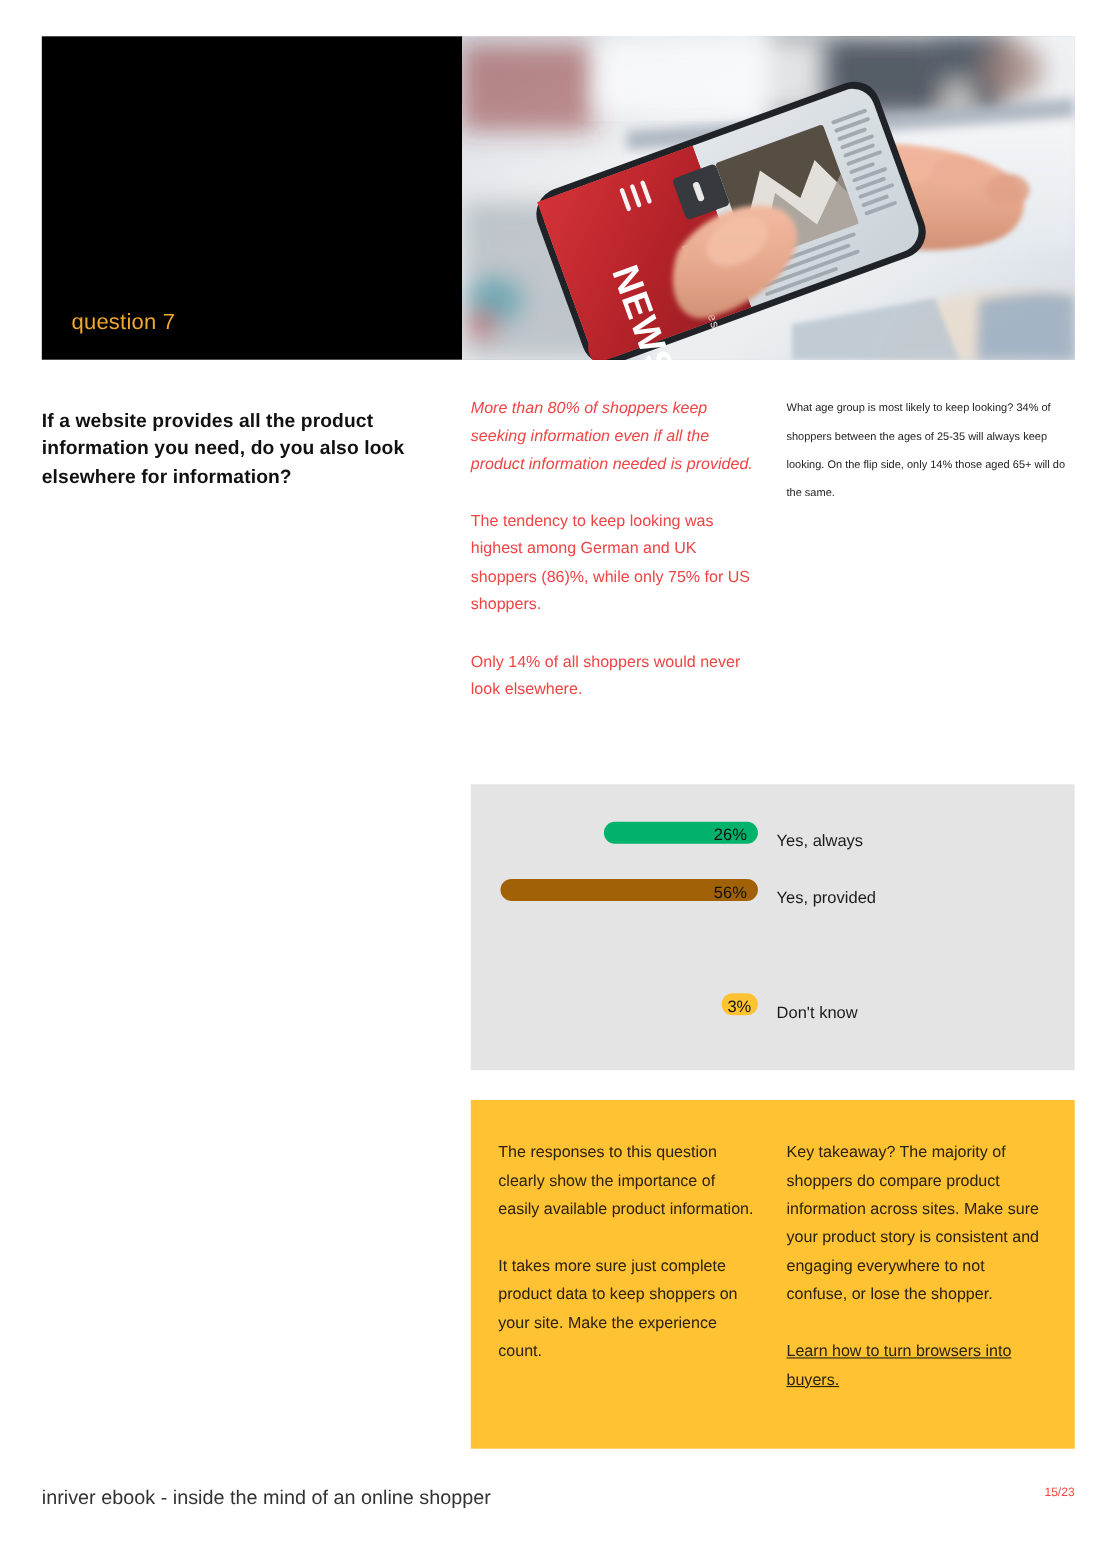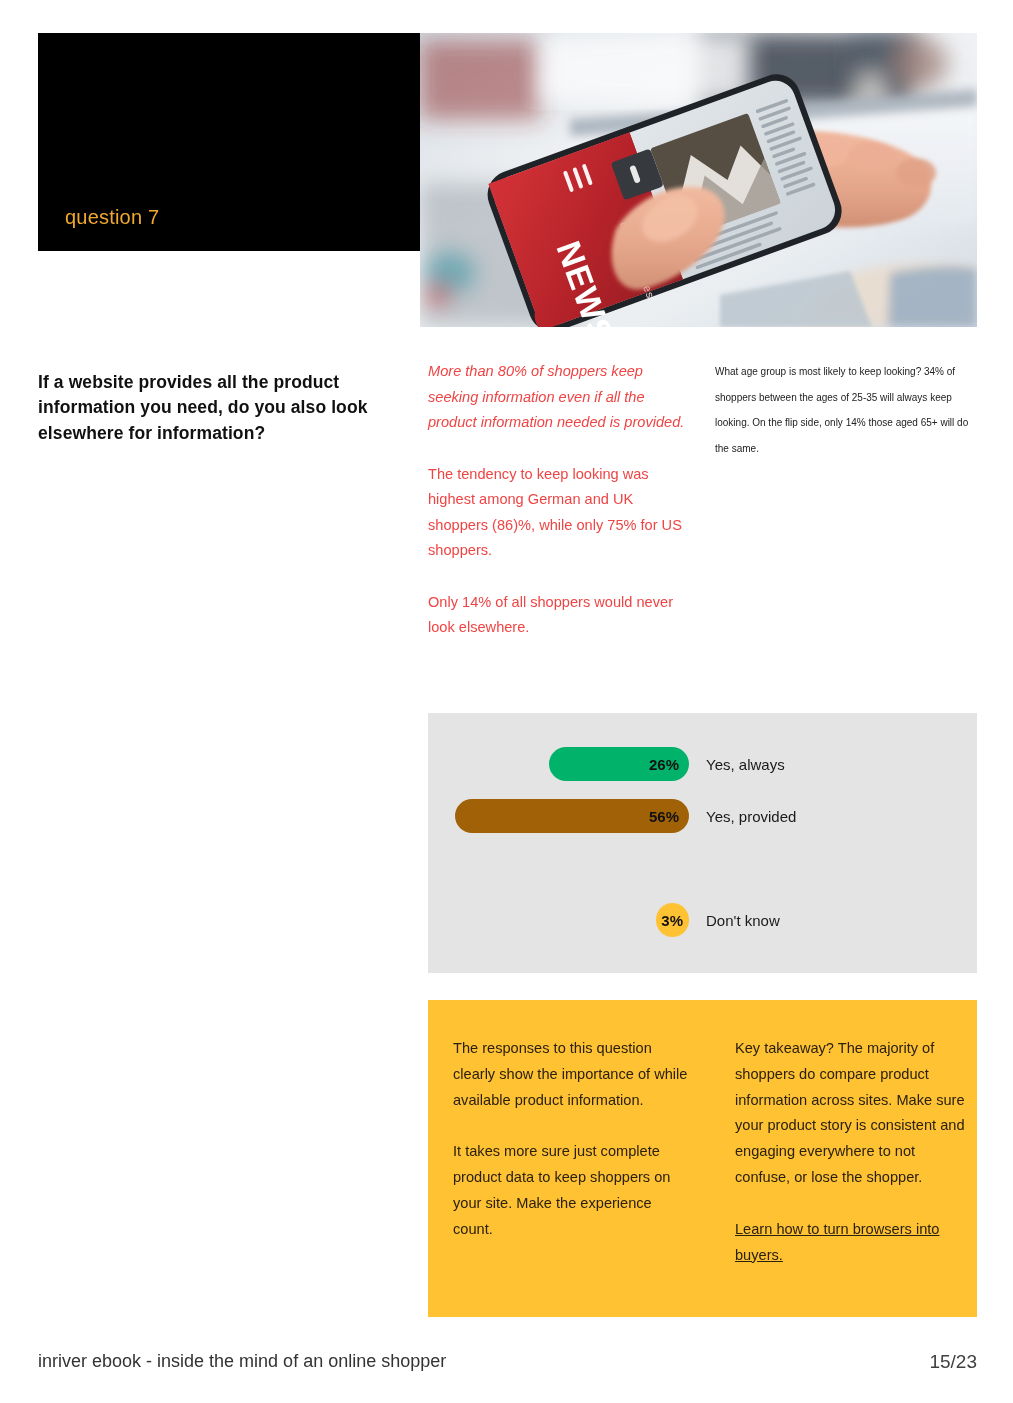--- a/index.html
+++ b/index.html
@@ -17,7 +17,7 @@
   .hero{position:absolute;left:38px;top:33px;width:939px;height:294px;display:flex;}
   .hero-black{
     position:relative;
-    width:382px;height:218px;
+    width:382px;height:294px;
     background:#000000;
     flex:0 0 382px;
   }

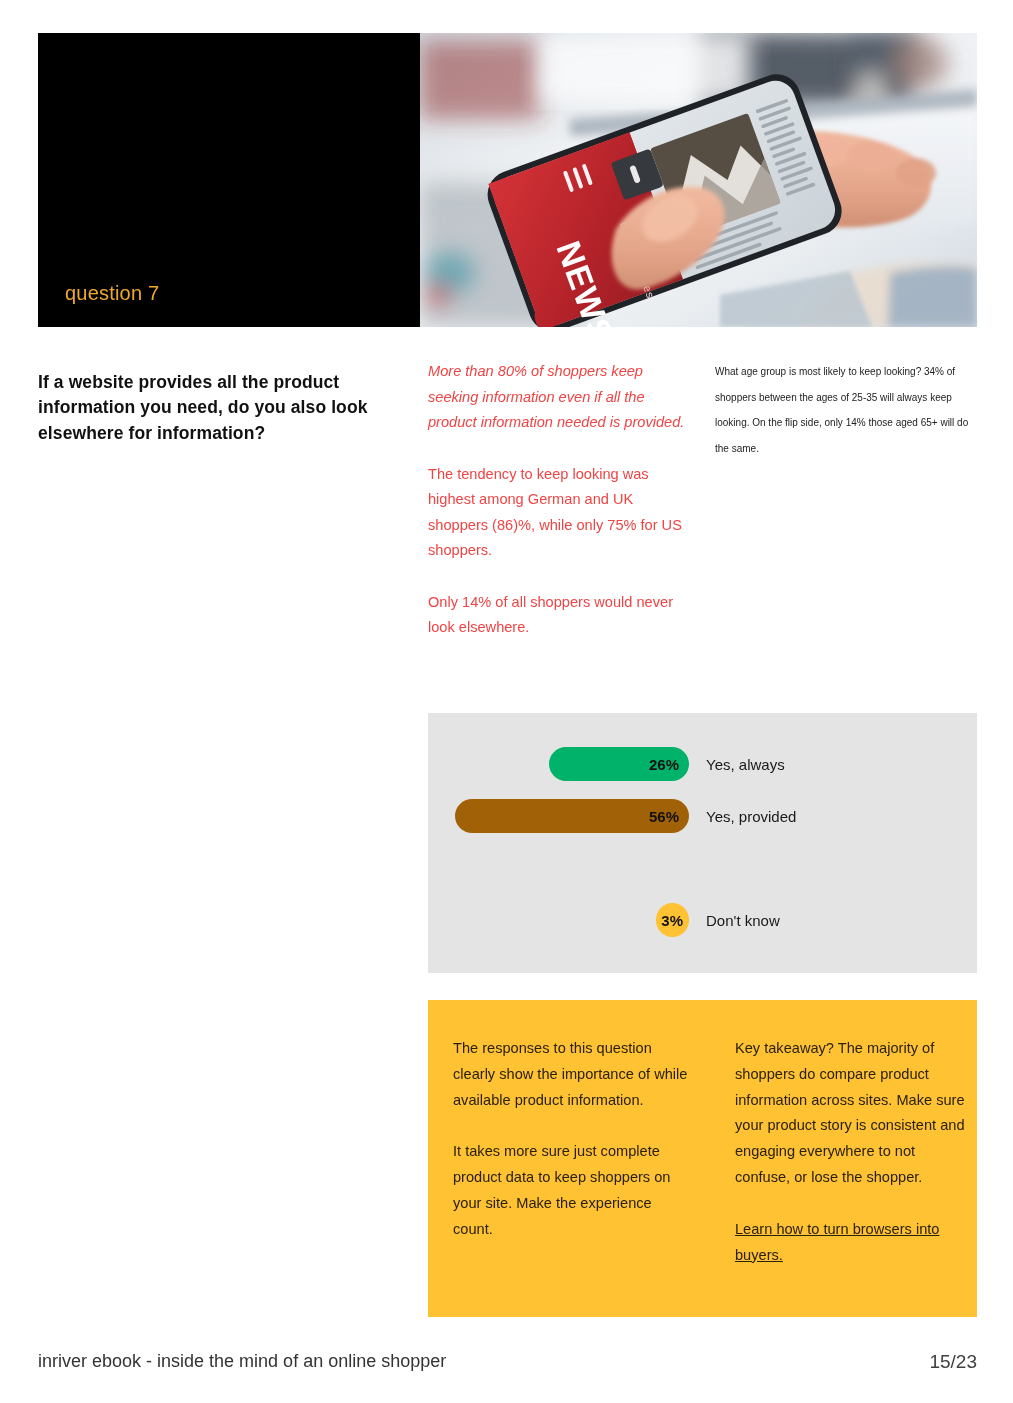--- a/index.html
+++ b/index.html
@@ -68,12 +68,11 @@
   }
   .bar{
     position:absolute;
-    height:34px;
+    height:20px;
     border-radius:17px;
-    display:flex;align-items:center;justify-content:flex-end;
+    display:flex;align-items:flex-end;justify-content:flex-end;
     box-sizing:border-box;
     padding-right:10px;
-    font-weight:bold;
   }
   .bar-value{
     font-size:15px;color:#111111;line-height:1;

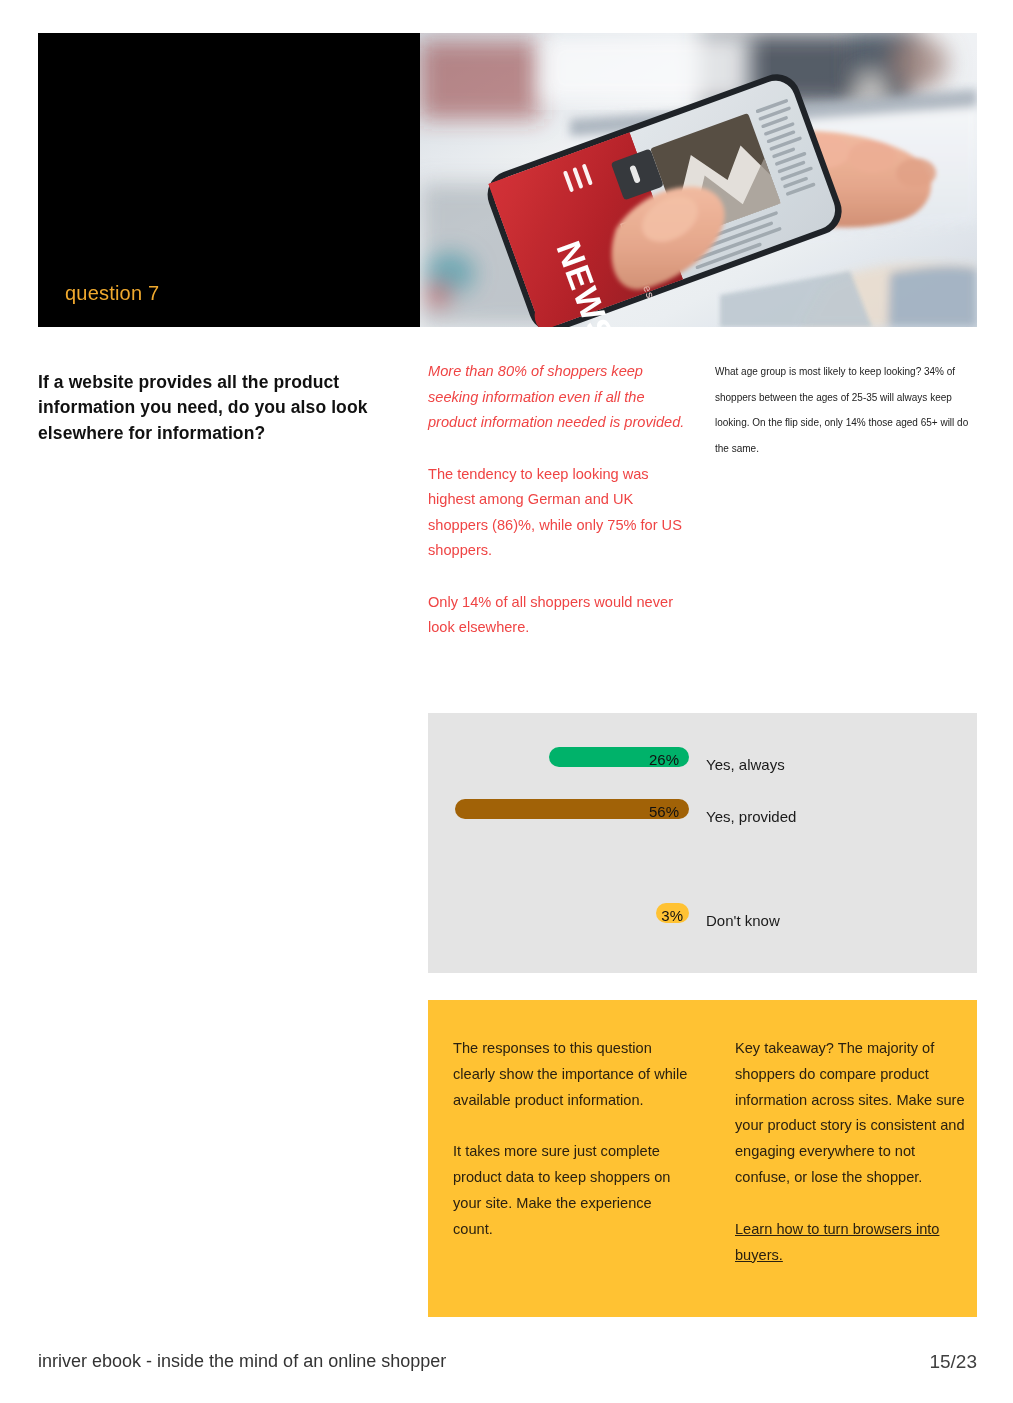--- a/index.html
+++ b/index.html
@@ -285,7 +285,7 @@
 
   <div class="callout">
     <div class="callout-col left">
-      <p>The responses to this question clearly show the importance of while available product information.</p>
+      <p>The responses to this question clearly show the importance of easily available product information.</p>
       <p>It takes more sure just complete product data to keep shoppers on your site. Make the experience count.</p>
     </div>
     <div class="callout-col right">

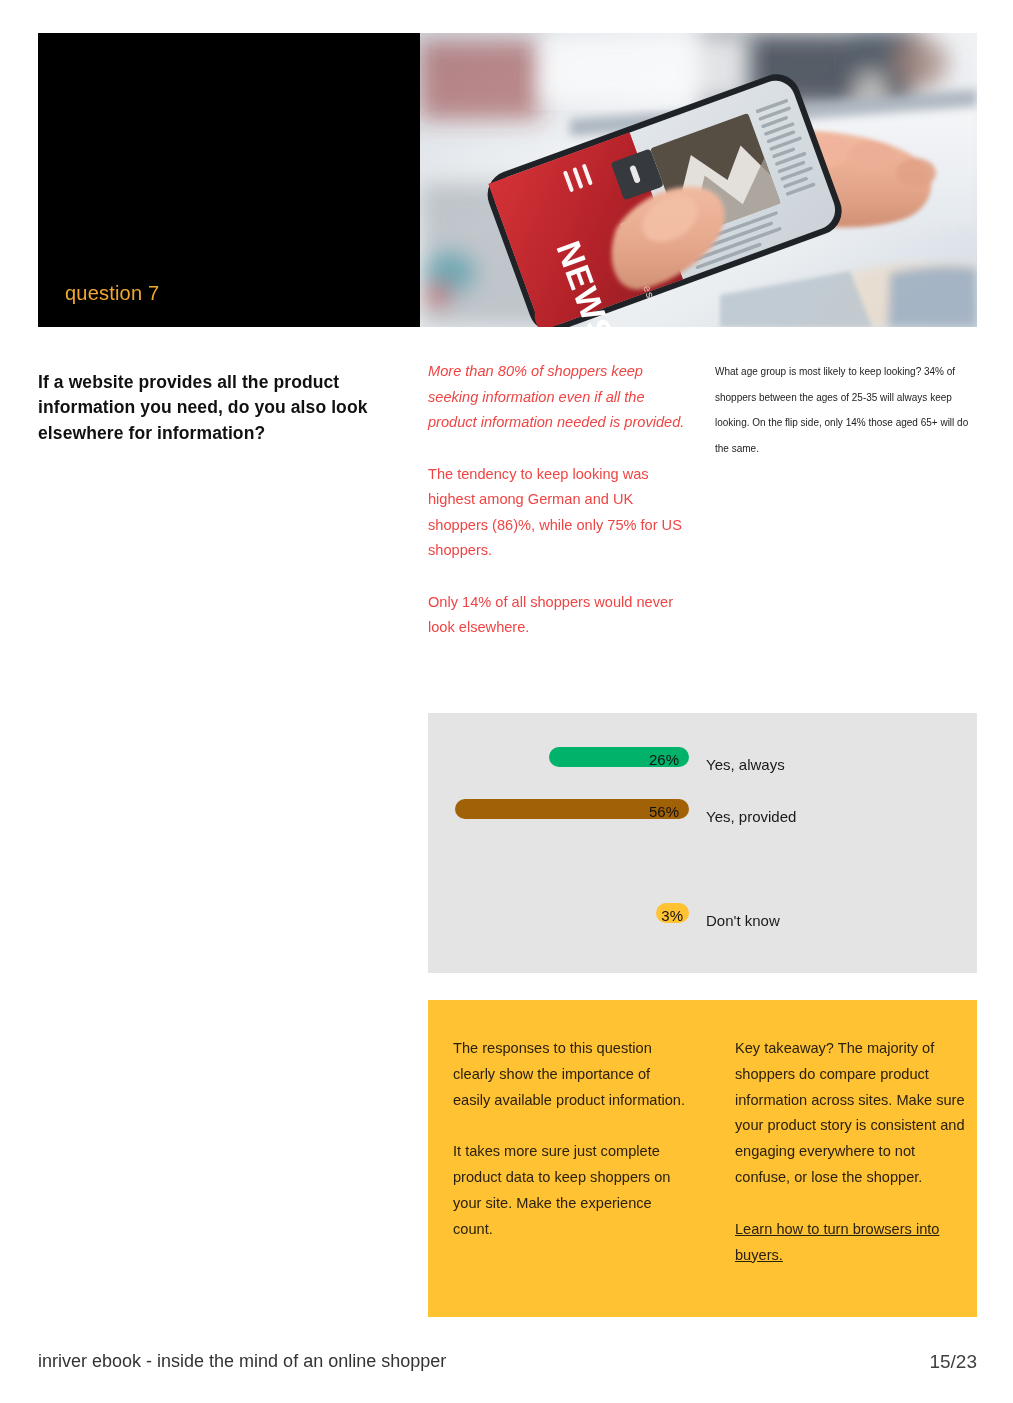--- a/index.html
+++ b/index.html
@@ -95,7 +95,7 @@
     font-size:14.6px;line-height:25.8px;color:#2b2110;
   }
   .callout-col.left{left:25px;}
-  .callout-col.right{left:287px;margin-left:20px;}
+  .callout-col.right{left:287px;}
   .callout-col p{margin:0 0 26px 0;}
   .callout-link{
     text-decoration:underline;

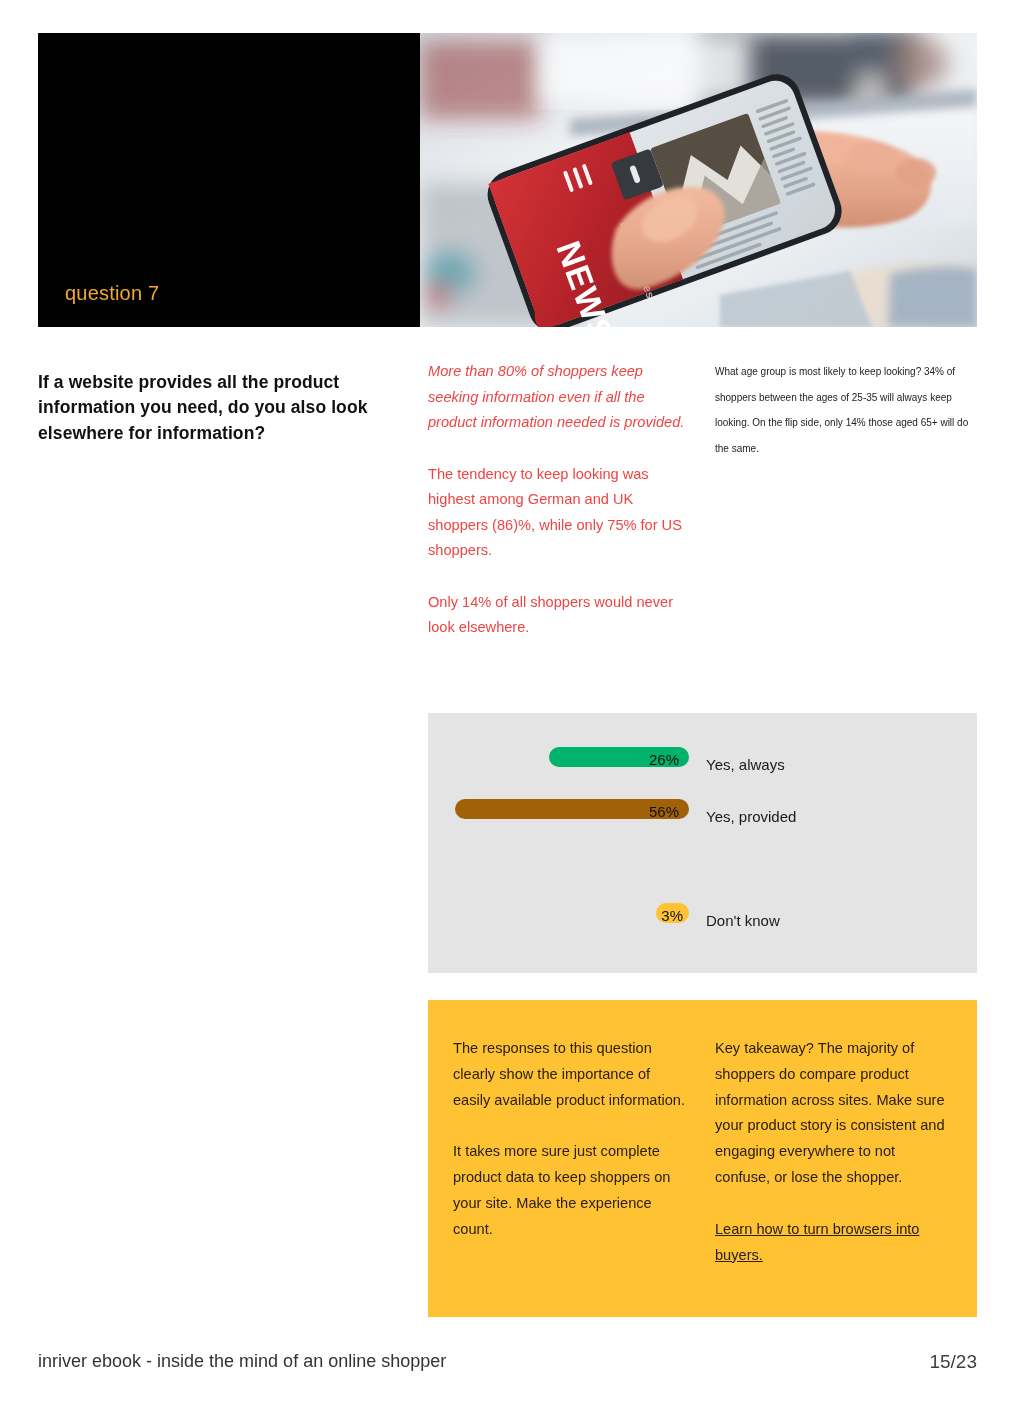--- a/index.html
+++ b/index.html
@@ -110,7 +110,7 @@
   }
   .footer-right{
     position:absolute;right:36px;top:1351px;
-    font-size:19px;color:#404040;
+    font-size:11px;color:#ef4444;
   }
 </style>
 </head>

